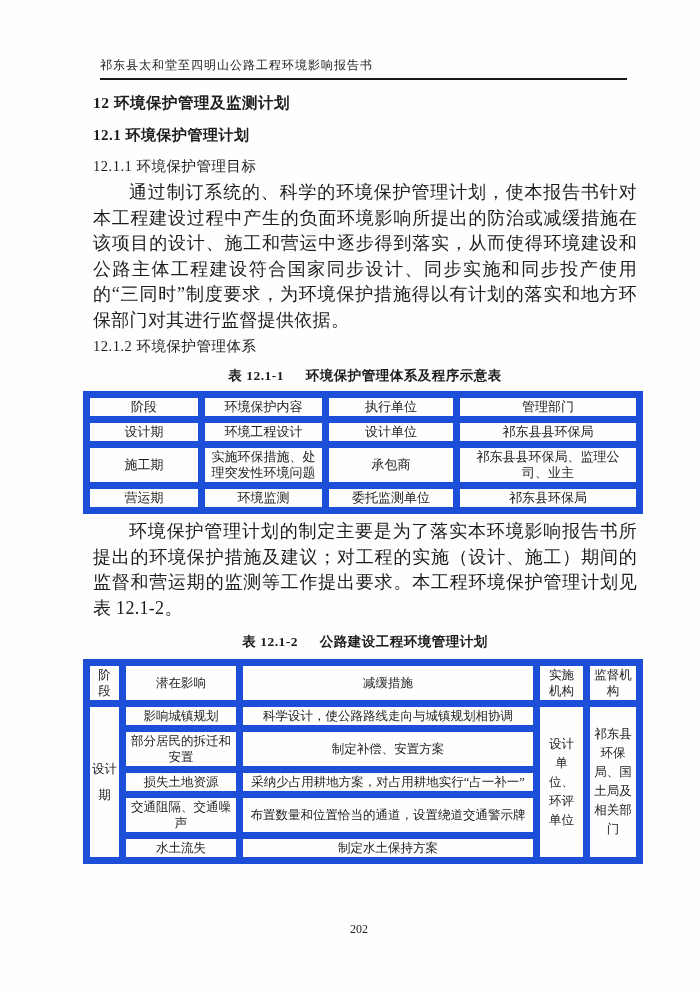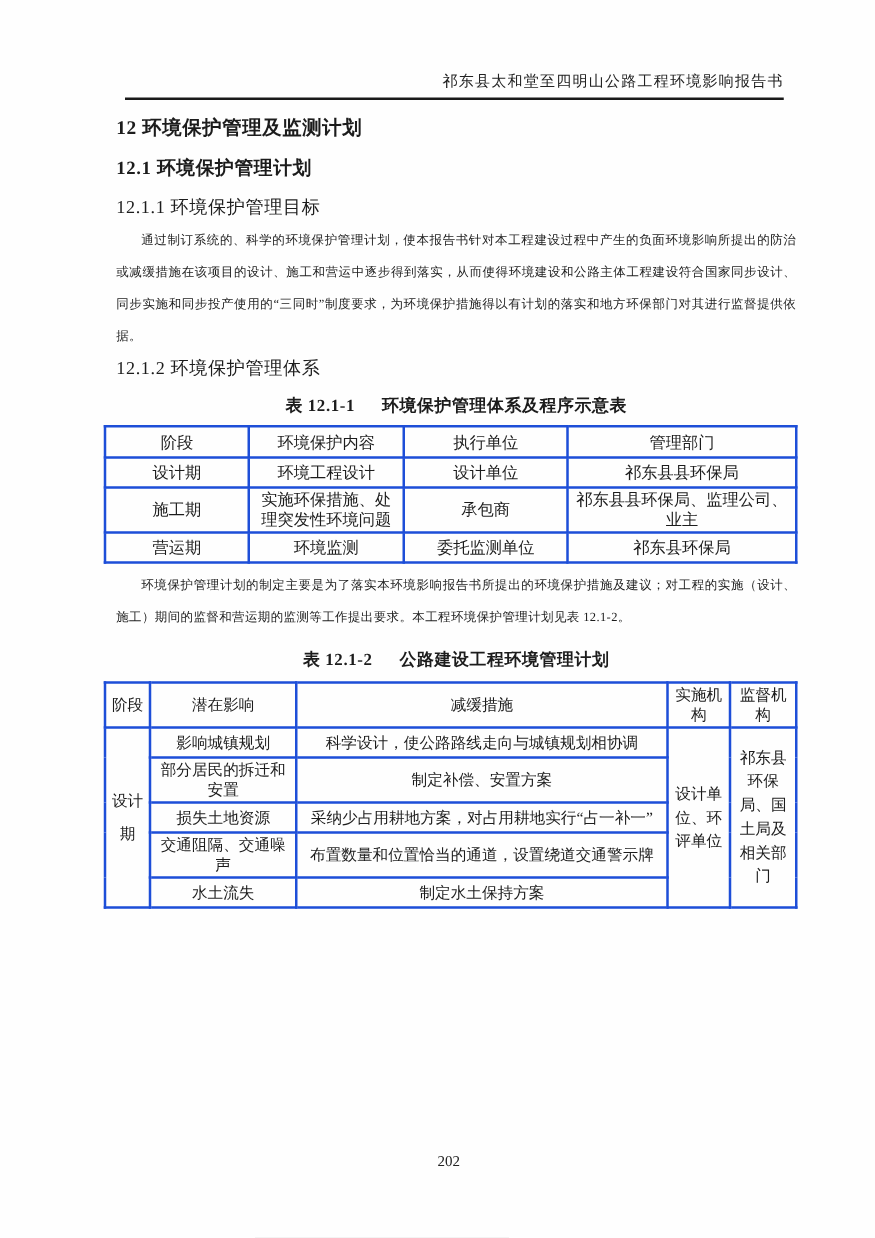--- a/index.html
+++ b/index.html
@@ -20,7 +20,7 @@
     margin: 58px 73px 0 100px;
     padding-bottom: 6px;
     border-bottom: 2px solid #1a1a1a;
-    text-align: right;
+    text-align: left;
     font-size: 12px;
     line-height: 14px;
     letter-spacing: 1px;

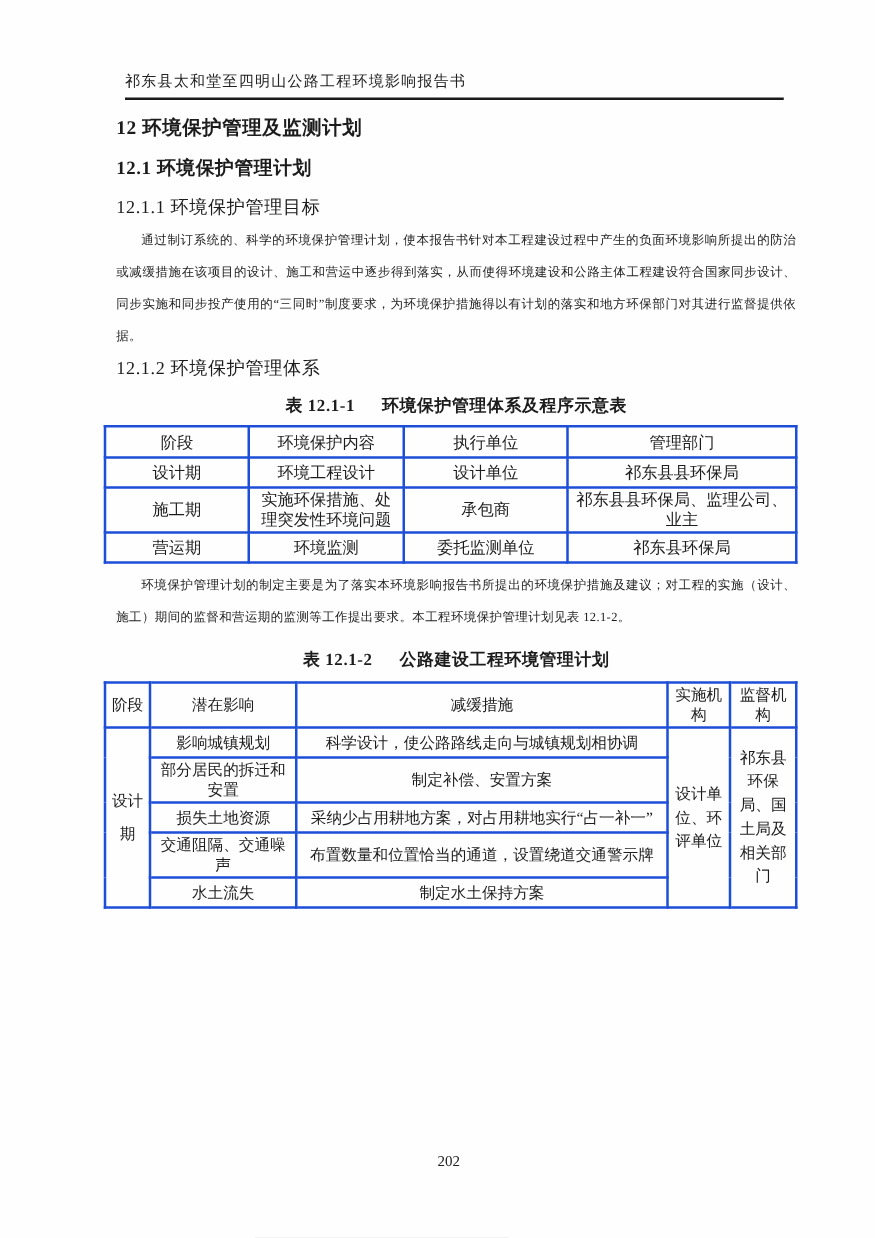--- a/index.html
+++ b/index.html
@@ -55,7 +55,7 @@
 
   .para {
     margin-top: 5px;
-    font-size: 10px;
+    font-size: 18px;
     line-height: 25.5px;
     text-align: justify;
     text-indent: 2em;

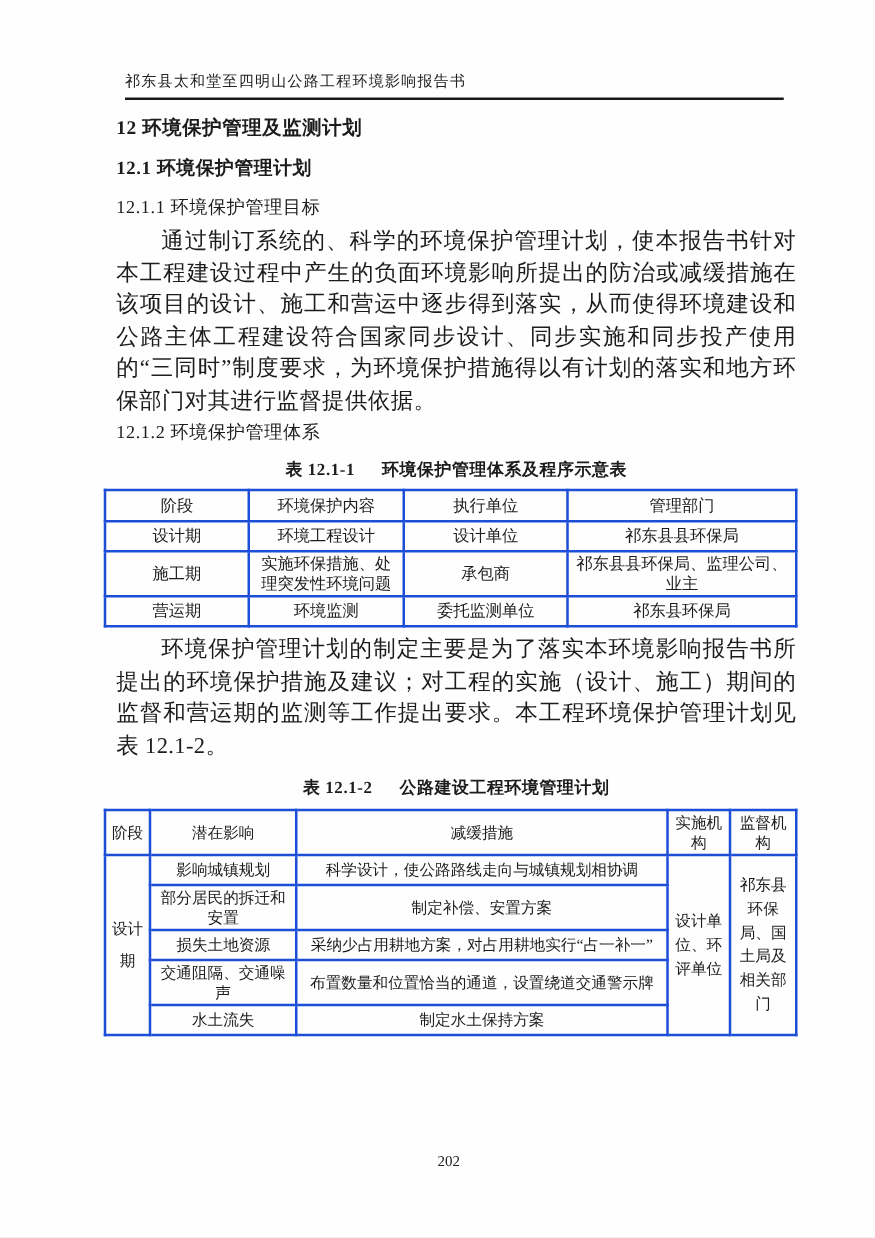--- a/index.html
+++ b/index.html
@@ -79,7 +79,7 @@
     border: 2px solid #1a1a1a;
   }
   th, td {
-    border: 2px solid #1d4ed8;
+    border: 7px solid #1d4ed8;
     text-align: center;
     vertical-align: middle;
     font-weight: normal;

